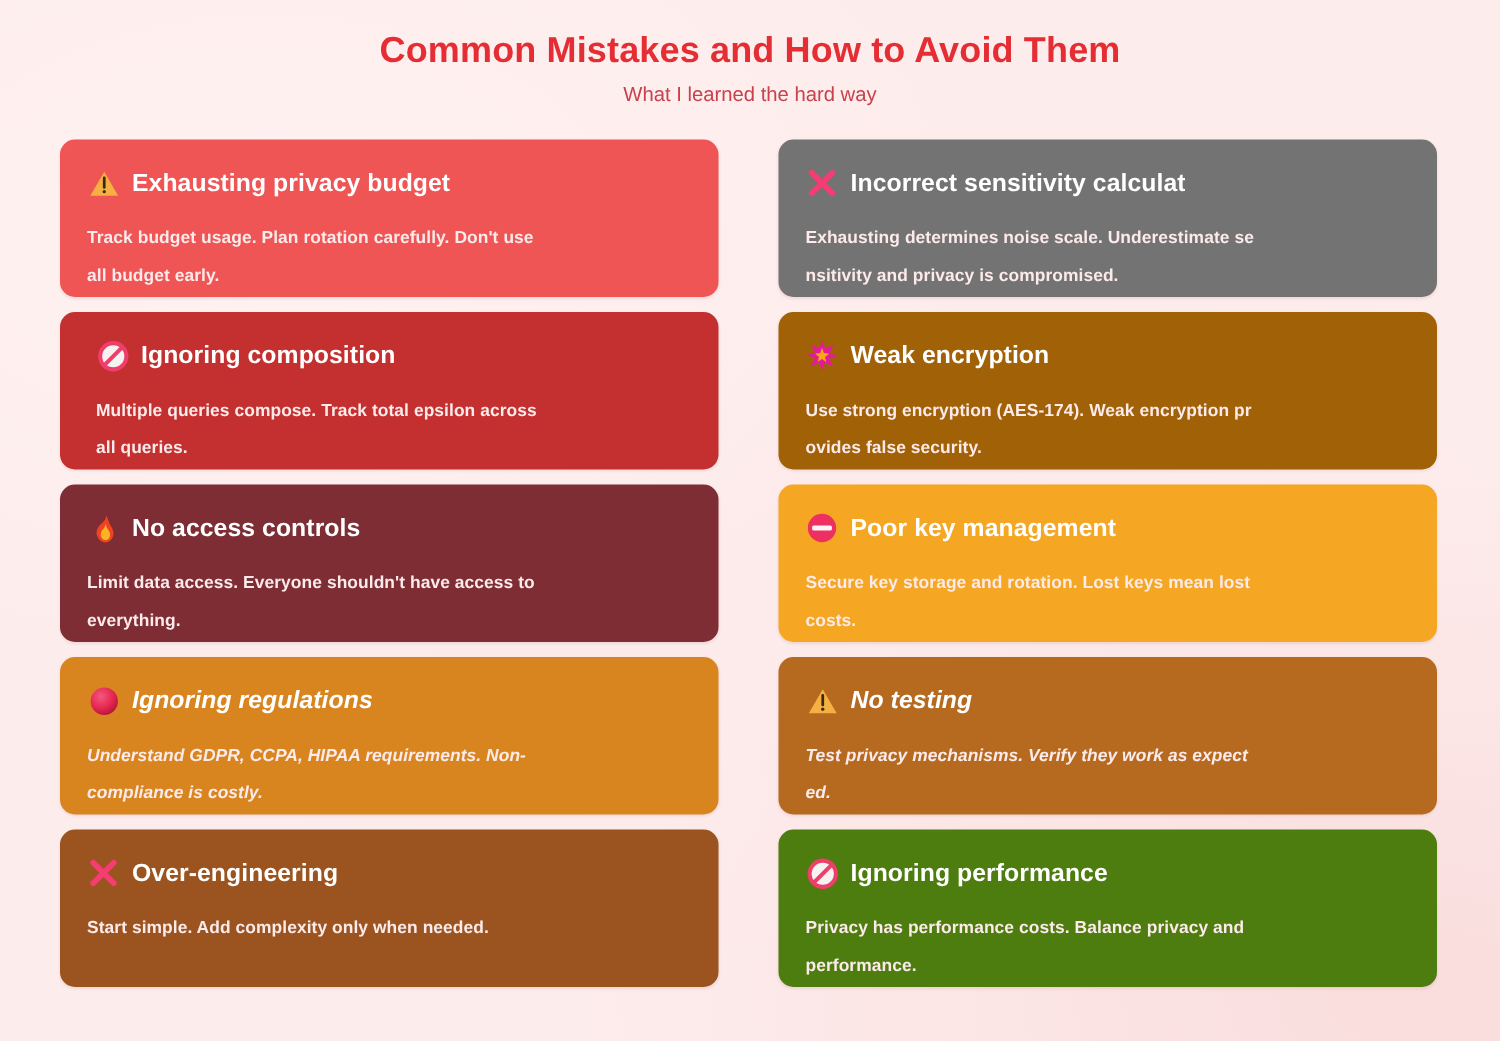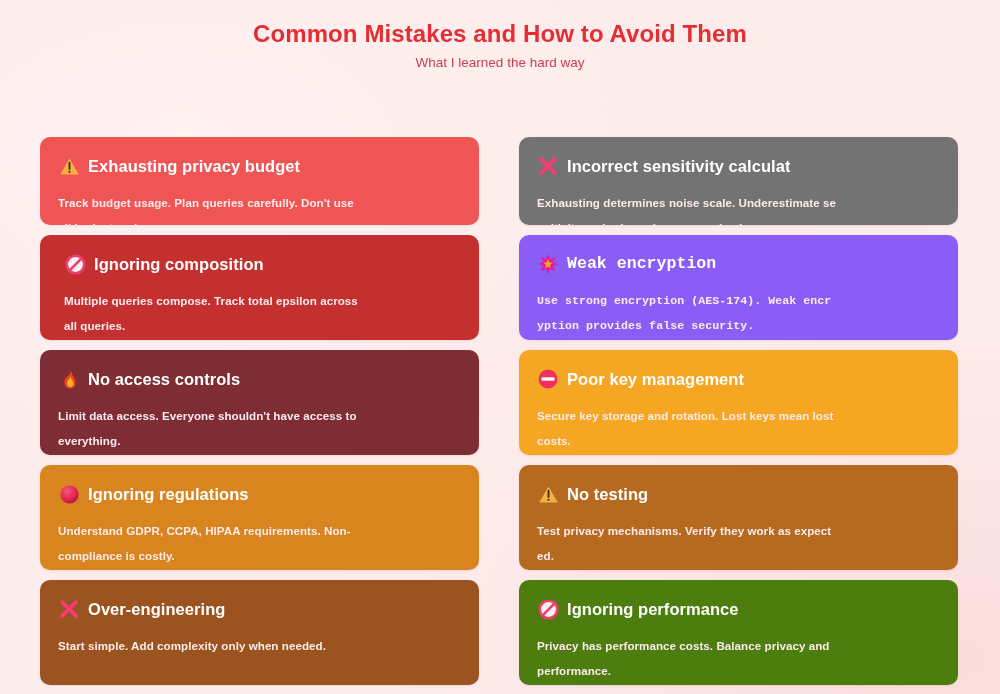--- a/index.html
+++ b/index.html
@@ -69,7 +69,7 @@
     overflow: hidden;
   }
 
-  .card-r1 { height: 88px; margin-top: 44px; }
+  .card-r1 { height: 105px; }
   .card-r2 { height: 105px; }
   .card-r3 { height: 105px; }
   .card-r4 { height: 105px; }

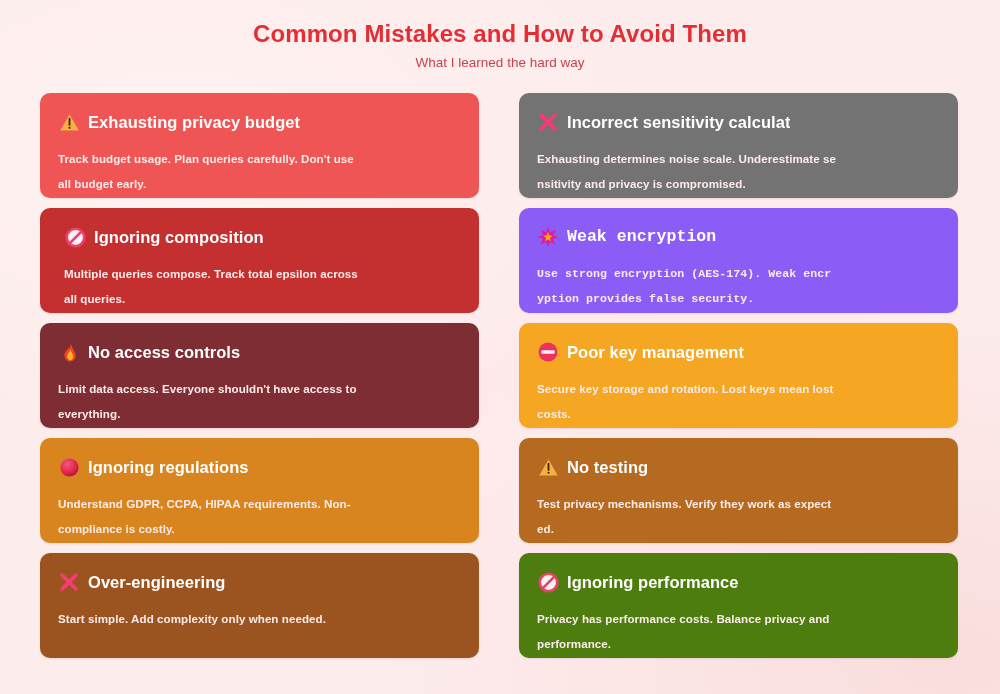--- a/index.html
+++ b/index.html
@@ -140,7 +140,7 @@
         </span>
         <span class="card-title">Exhausting privacy budget</span>
       </div>
-      <div class="card-desc">Track budget usage. Plan queries carefully. Don't use all budget early.</div>
+      <div class="card-desc">Track budget usage. Plan rotation carefully. Don't use all budget early.</div>
     </div>
 
     <div class="card card-r1" style="background-color: #737373;">

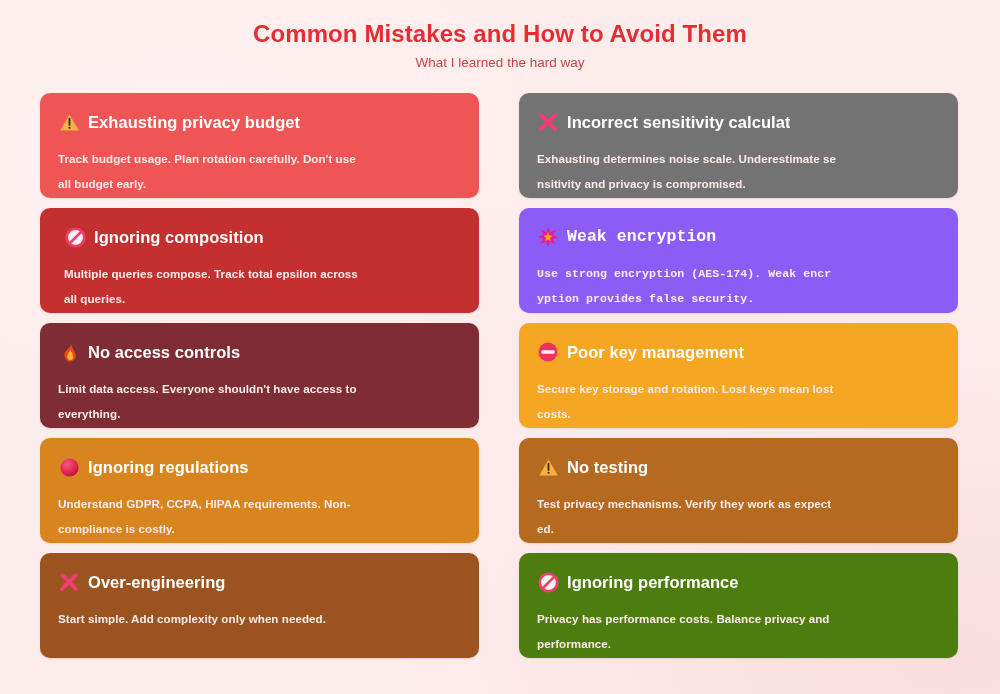--- a/index.html
+++ b/index.html
@@ -168,7 +168,7 @@
       <div class="card-desc">Multiple queries compose. Track total epsilon across all queries.</div>
     </div>
 
-    <div class="card card-r2" style="background-color: #8b5cf6; font-family: Liberation Mono, monospace;">
+    <div class="card card-r2" style="background-color: #a16207;">
       <div class="card-head">
         <span class="card-icon">
           <svg width="22" height="22" viewBox="0 0 24 24">

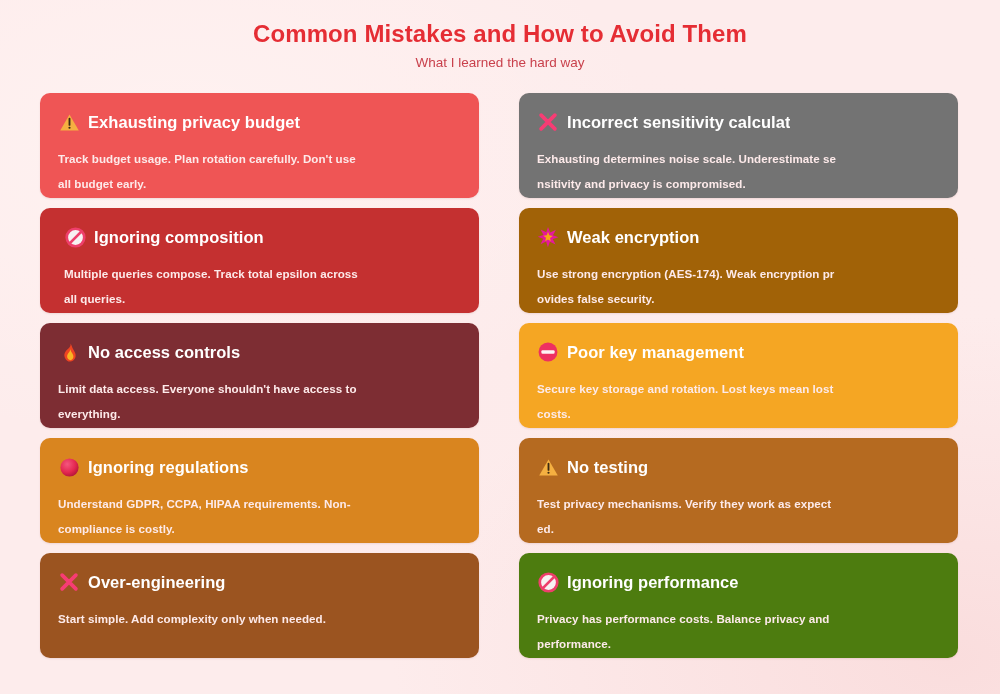--- a/index.html
+++ b/index.html
@@ -72,7 +72,7 @@
   .card-r1 { height: 105px; }
   .card-r2 { height: 105px; }
   .card-r3 { height: 105px; }
-  .card-r4 { height: 105px; }
+  .card-r4 { height: 105px; font-style: italic; }
   .card-r5 { height: 105px; }
 
   .card-head {

